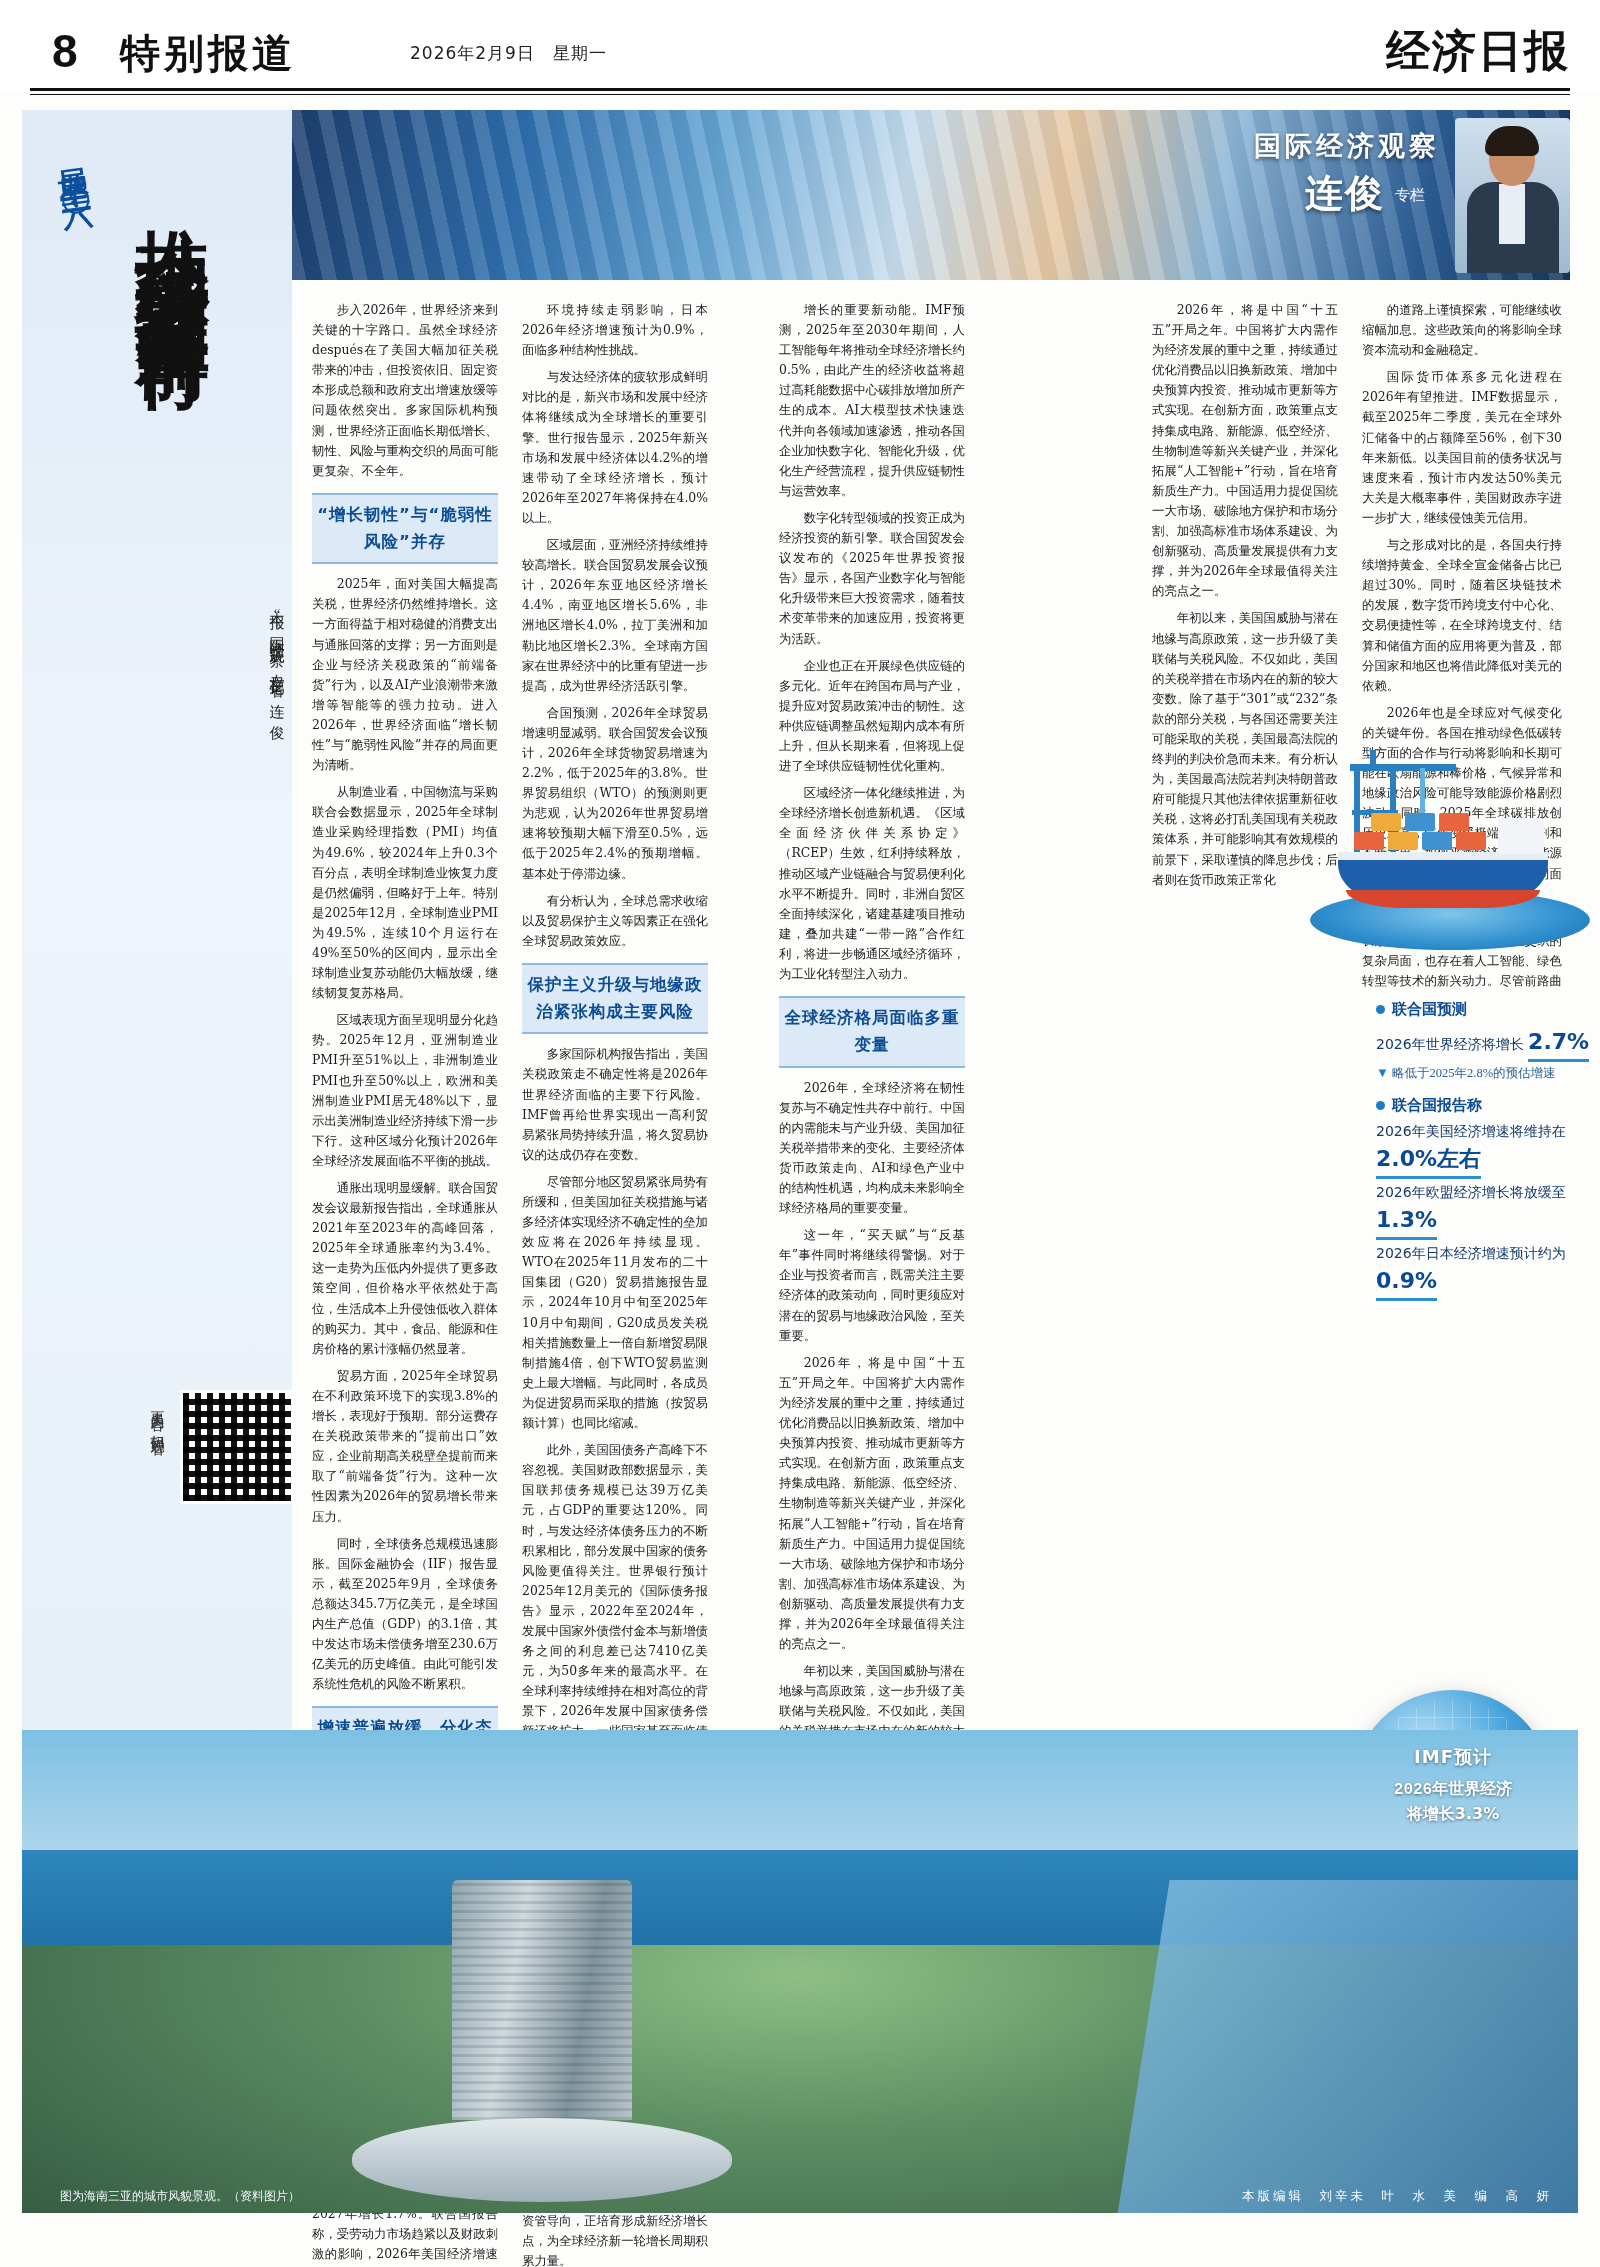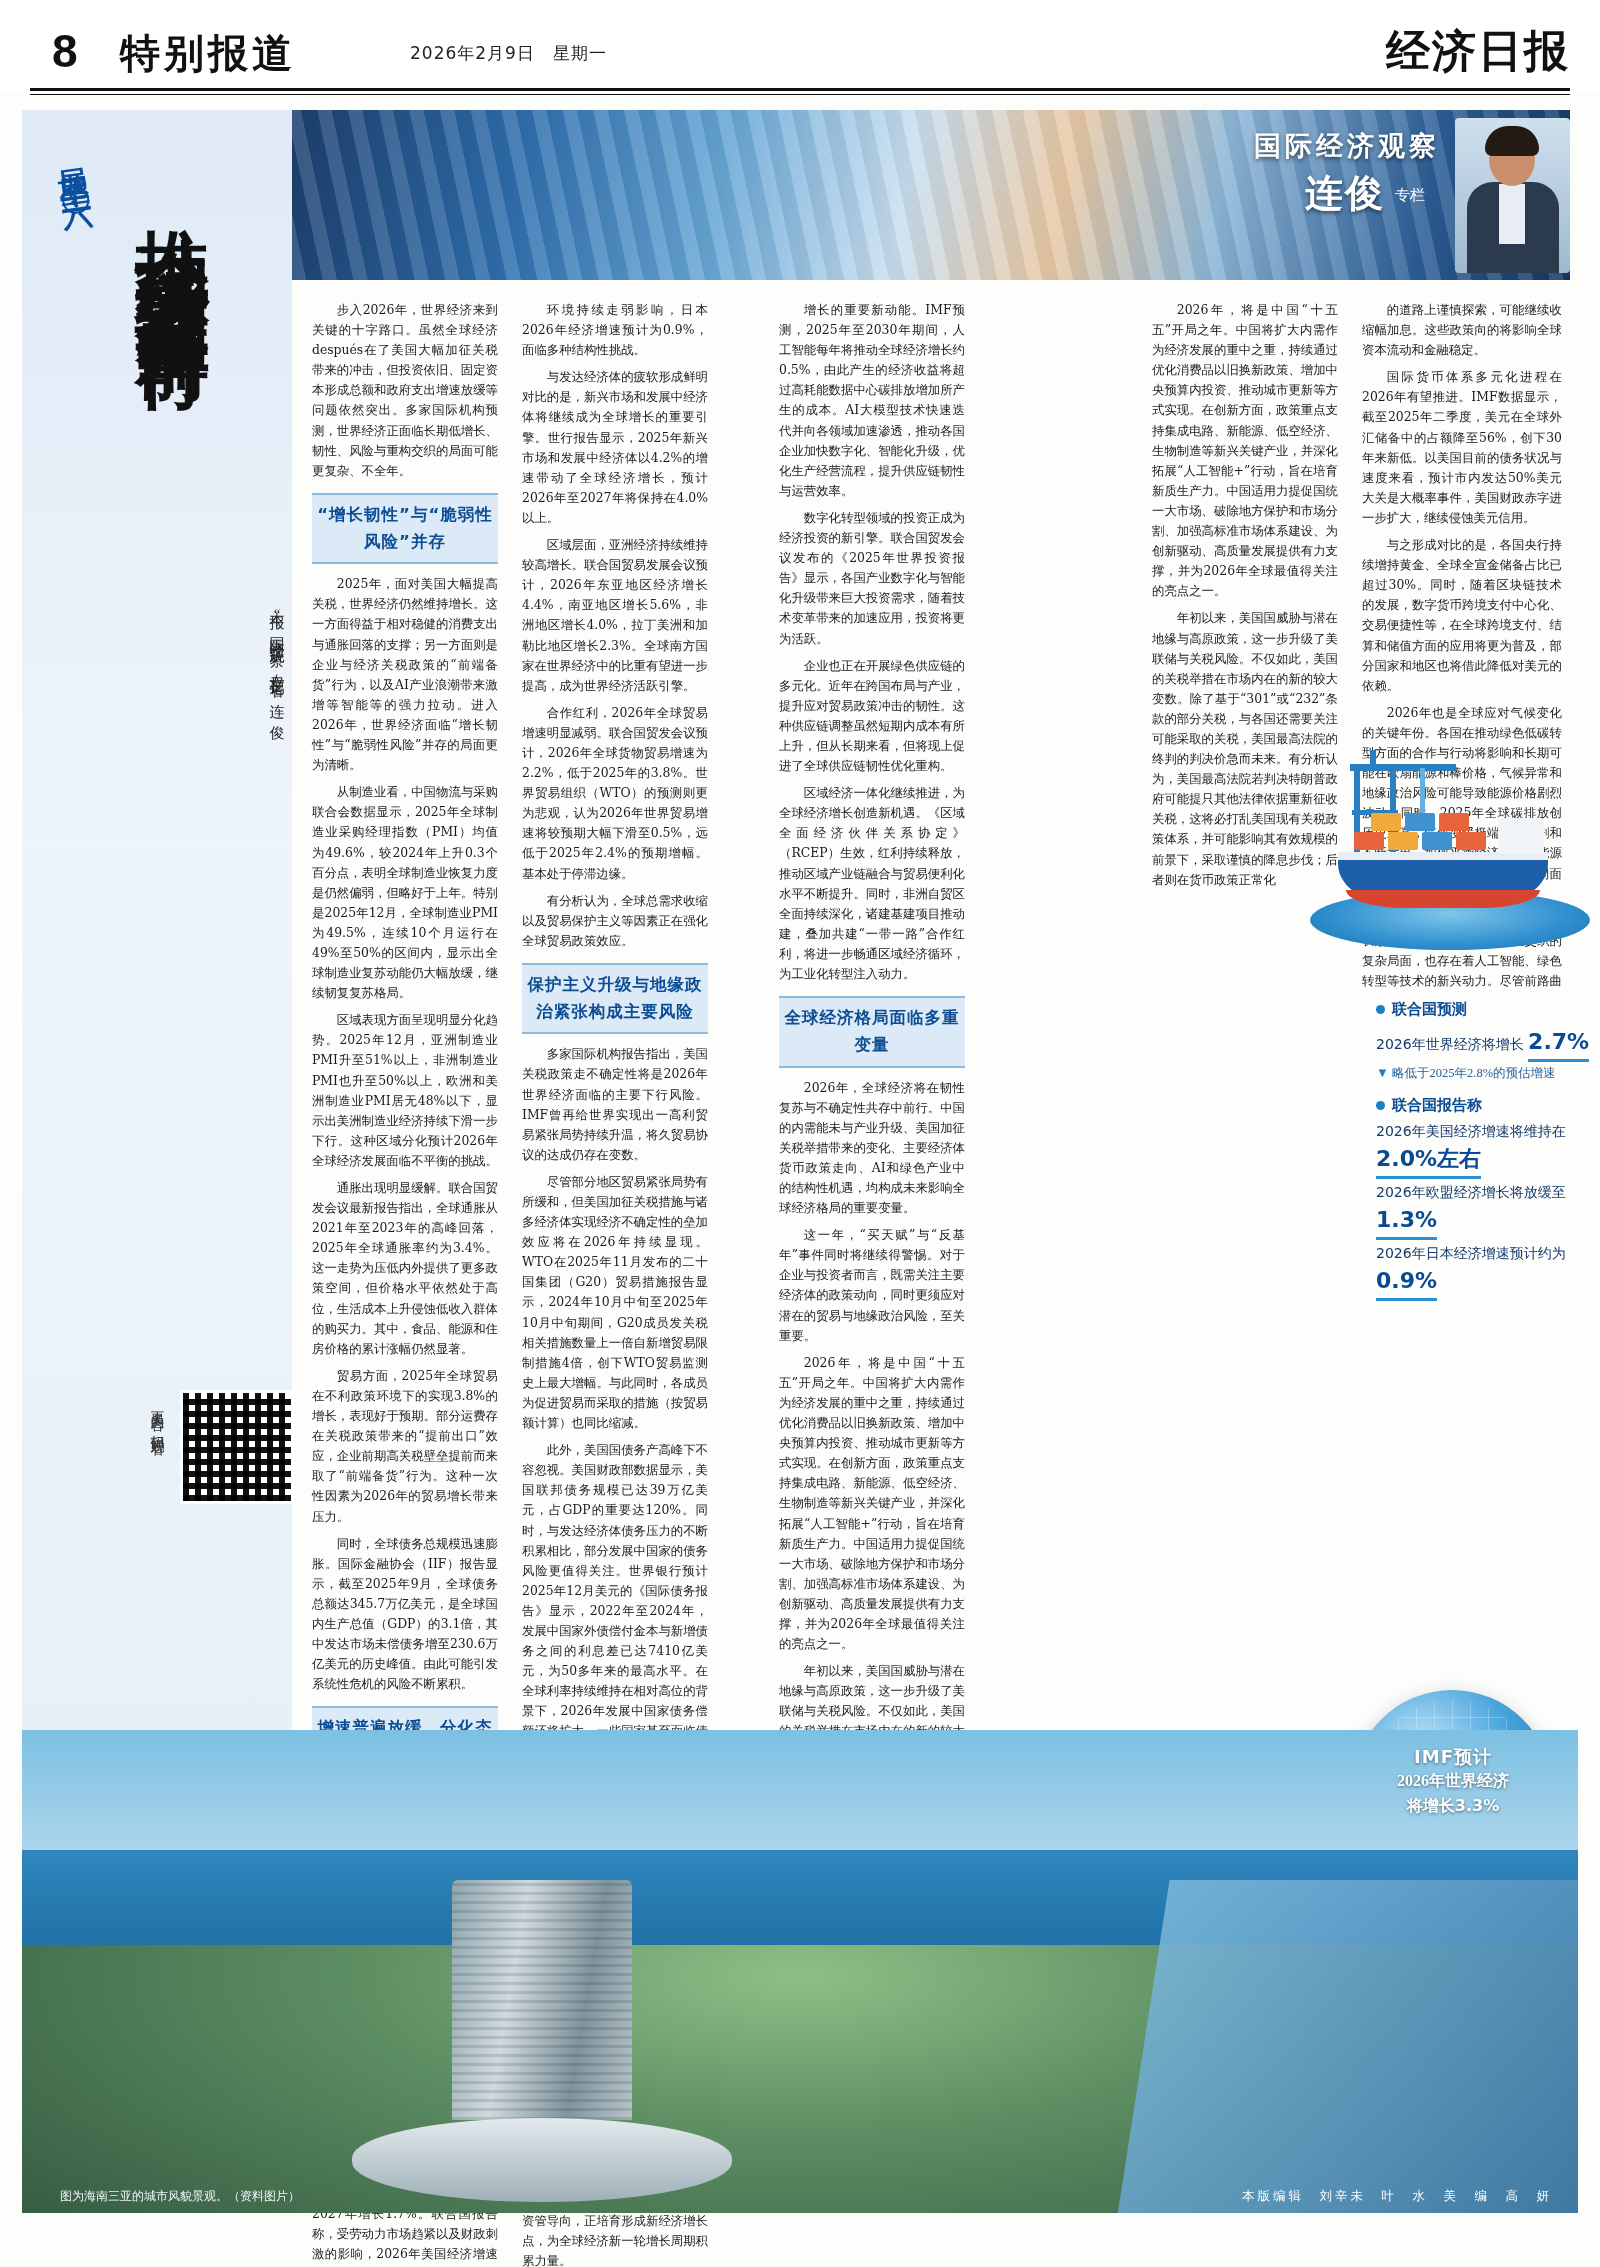--- a/index.html
+++ b/index.html
@@ -177,7 +177,7 @@
     <p>环境持续走弱影响，日本2026年经济增速预计为0.9%，面临多种结构性挑战。</p>
     <p>与发达经济体的疲软形成鲜明对比的是，新兴市场和发展中经济体将继续成为全球增长的重要引擎。世行报告显示，2025年新兴市场和发展中经济体以4.2%的增速带动了全球经济增长，预计2026年至2027年将保持在4.0%以上。</p>
     <p>区域层面，亚洲经济持续维持较高增长。联合国贸易发展会议预计，2026年东亚地区经济增长4.4%，南亚地区增长5.6%，非洲地区增长4.0%，拉丁美洲和加勒比地区增长2.3%。全球南方国家在世界经济中的比重有望进一步提高，成为世界经济活跃引擎。</p>
-    <p>合作红利，2026年全球贸易增速明显减弱。联合国贸发会议预计，2026年全球货物贸易增速为2.2%，低于2025年的3.8%。世界贸易组织（WTO）的预测则更为悲观，认为2026年世界贸易增速将较预期大幅下滑至0.5%，远低于2025年2.4%的预期增幅。基本处于停滞边缘。</p>
+    <p>合国预测，2026年全球贸易增速明显减弱。联合国贸发会议预计，2026年全球货物贸易增速为2.2%，低于2025年的3.8%。世界贸易组织（WTO）的预测则更为悲观，认为2026年世界贸易增速将较预期大幅下滑至0.5%，远低于2025年2.4%的预期增幅。基本处于停滞边缘。</p>
     <p>有分析认为，全球总需求收缩以及贸易保护主义等因素正在强化全球贸易政策效应。</p>
     <span class="subhead">保护主义升级与地缘政治紧张构成主要风险</span>
     <p>多家国际机构报告指出，美国关税政策走不确定性将是2026年世界经济面临的主要下行风险。IMF曾再给世界实现出一高利贸易紧张局势持续升温，将久贸易协议的达成仍存在变数。</p>

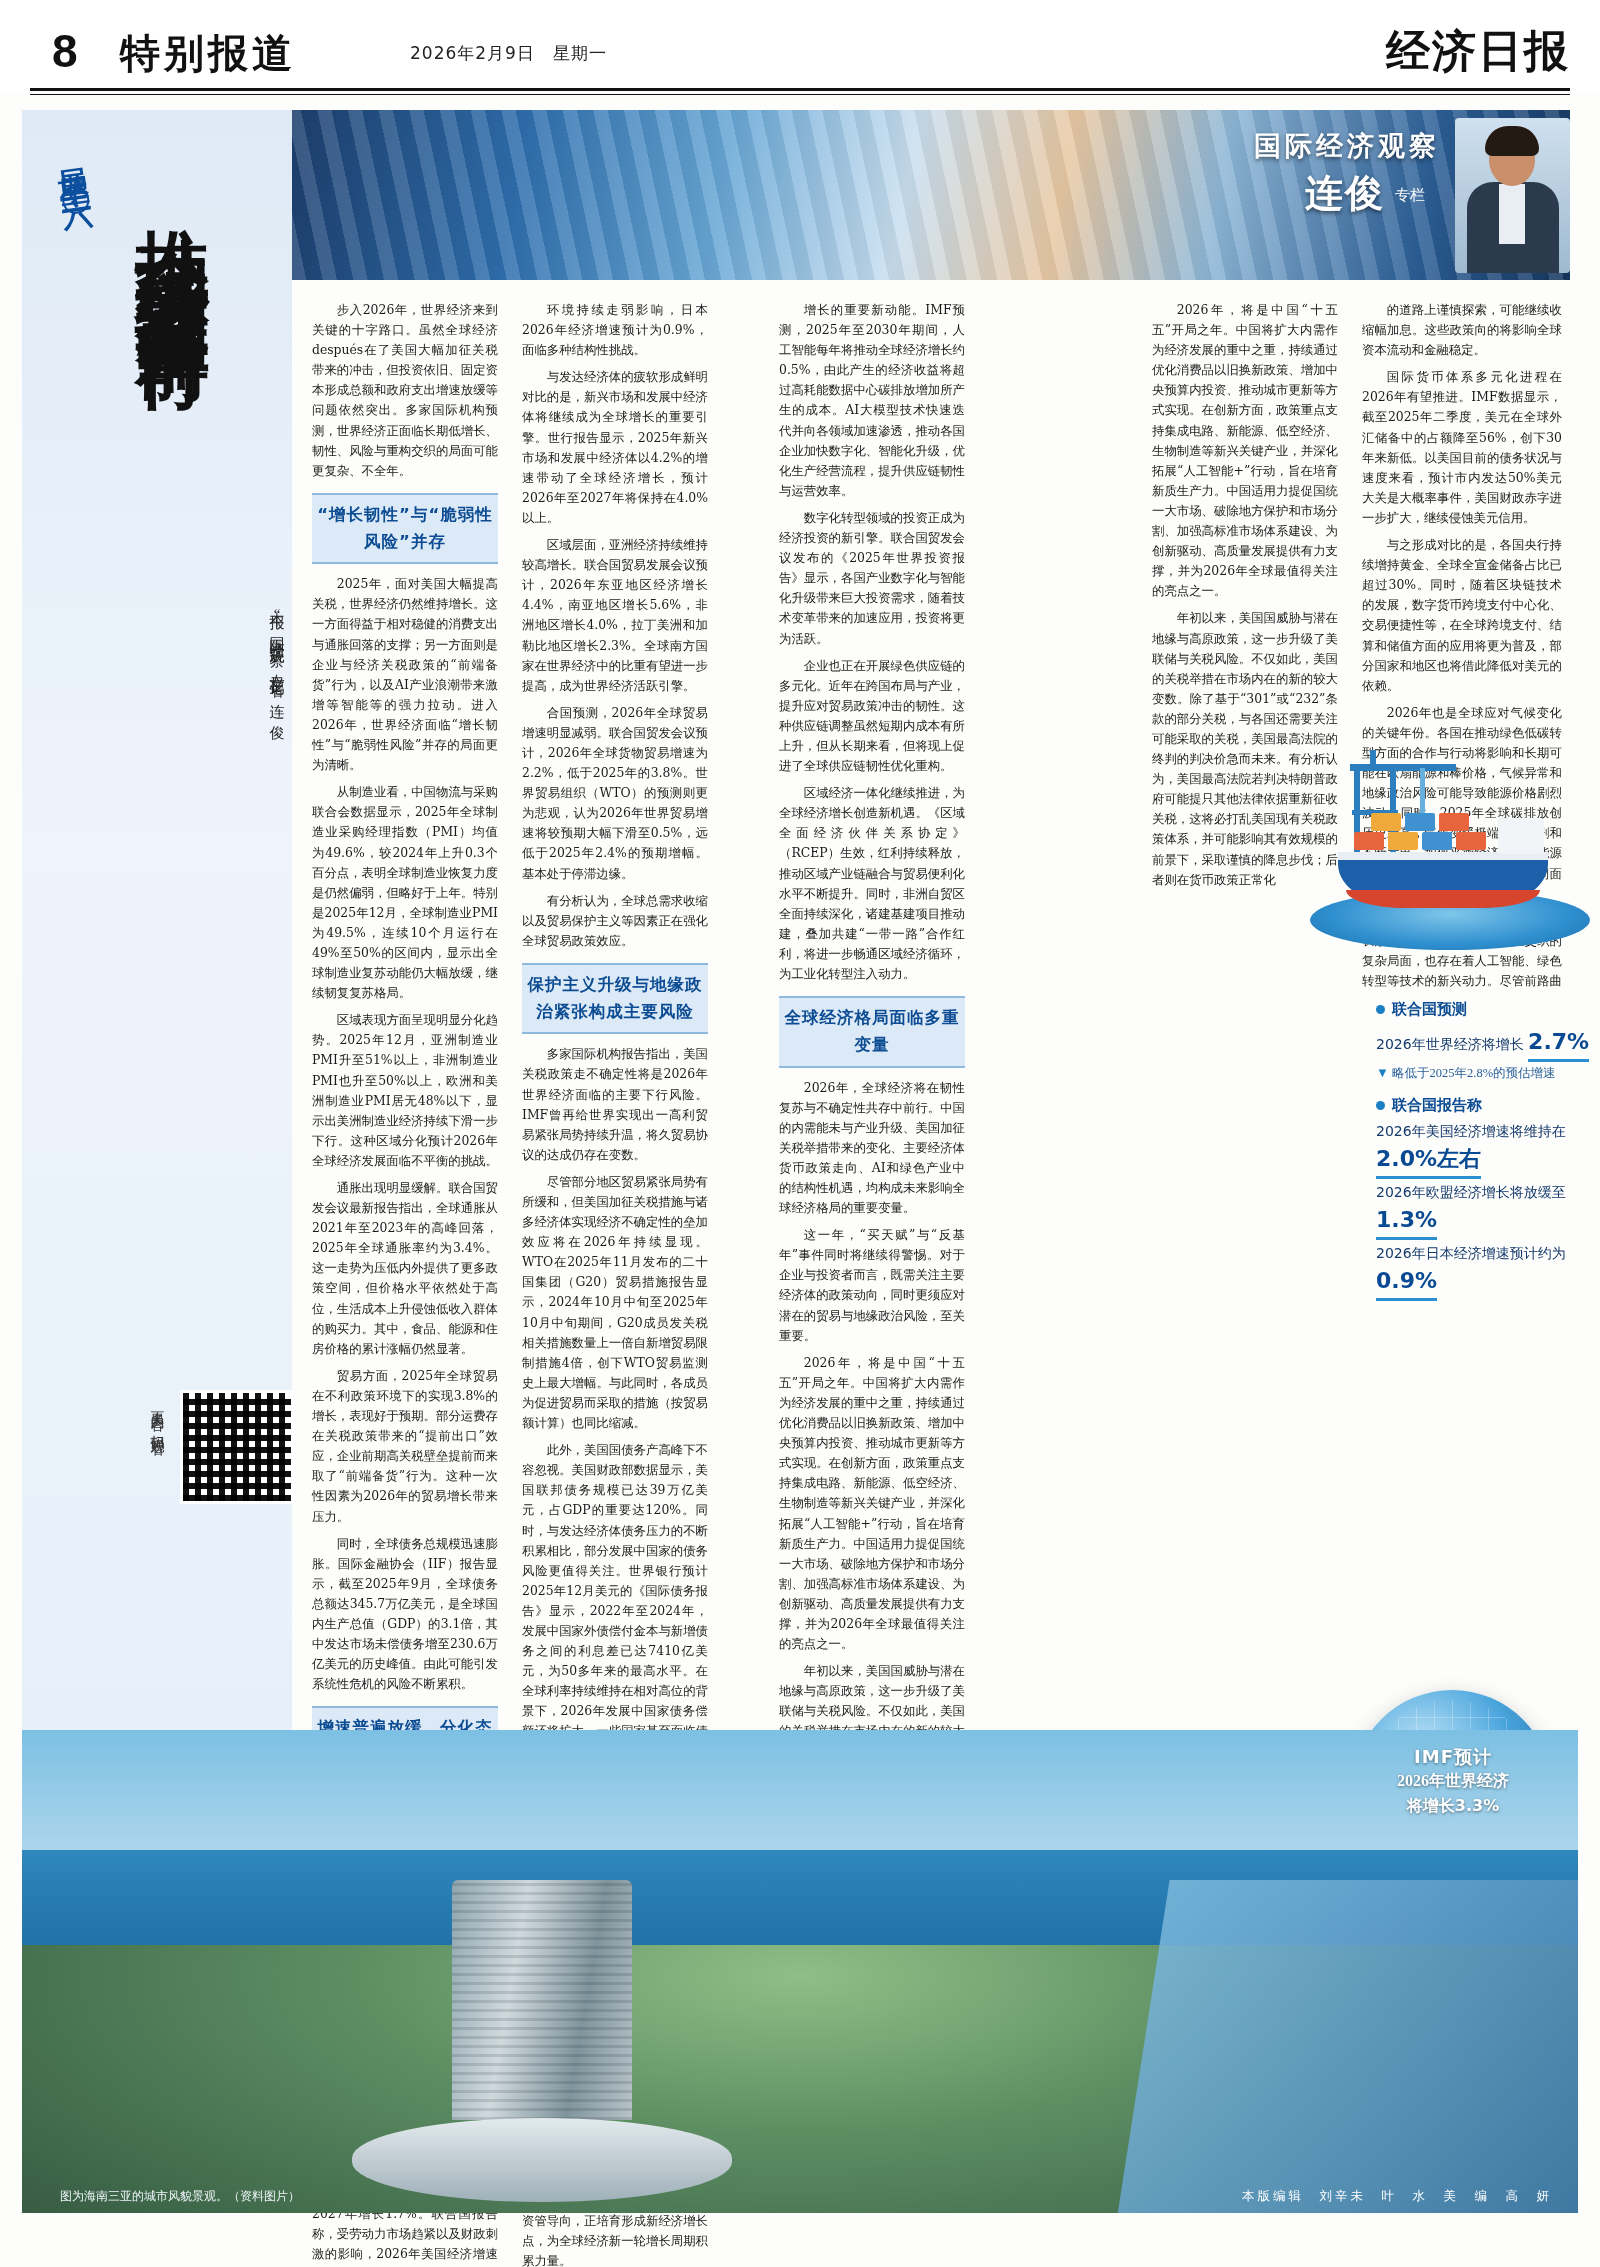--- a/index.html
+++ b/index.html
@@ -105,7 +105,7 @@
                repeating-linear-gradient(90deg,rgba(255,255,255,.25) 0 1px,transparent 1px 18px);}
   .imf-box{position:absolute;left:1368px;top:1745px;width:170px;text-align:center;color:#fff;z-index:3;}
   .imf-box .l1{font-size:18px;font-weight:bold;letter-spacing:1px;font-family:"DejaVu Sans",sans-serif;text-shadow:0 1px 3px rgba(0,0,0,.5);}
-  .imf-box .l2{font-size:16px;font-weight:bold;margin-top:2px;font-family:Liberation Serif, serif;text-shadow:0 1px 3px rgba(0,0,0,.5);}
+  .imf-box .l2{font-size:16px;font-weight:bold;margin-top:10px;font-family:Liberation Mono, monospace;text-shadow:0 1px 3px rgba(0,0,0,.5);}
   .imf-box .l3{font-size:16px;font-weight:bold;margin-top:4px;font-family:"DejaVu Sans",sans-serif;text-shadow:0 1px 3px rgba(0,0,0,.5);}
 
   

